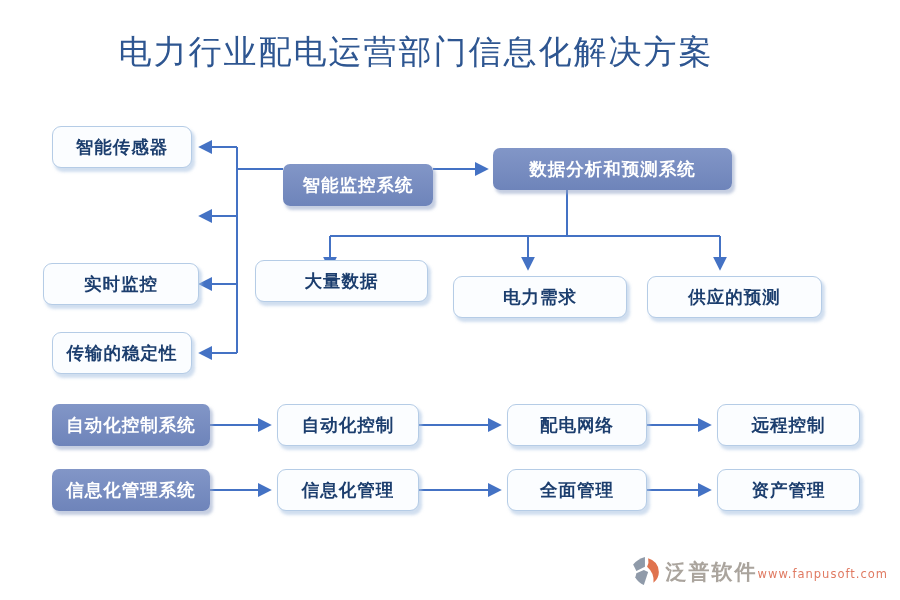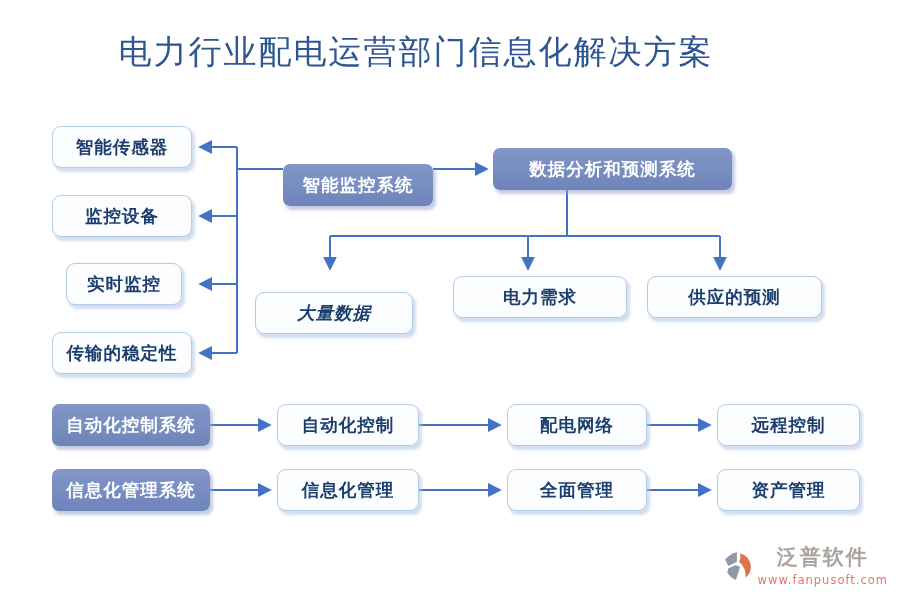--- a/index.html
+++ b/index.html
@@ -75,7 +75,6 @@
   </svg>
 
   <div class="box light" style="left:52px;top:126px;width:140px;">智能传感器</div>
-  <div class="box light" style="left:52px;top:195px;width:140px;">监控设备</div>
   <div class="box light" style="left:66px;top:263px;width:116px;">实时监控</div>
   <div class="box light" style="left:52px;top:332px;width:140px;">传输的稳定性</div>
 

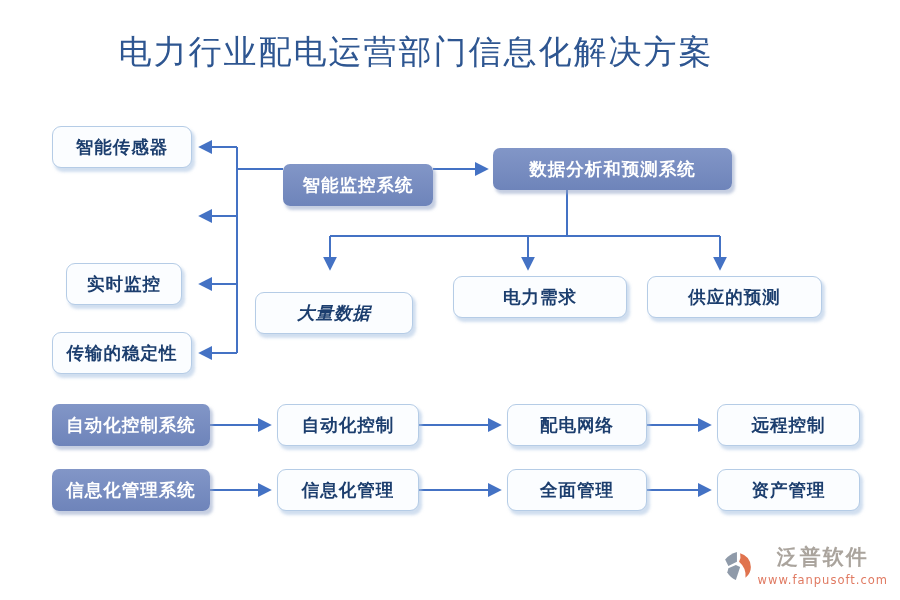--- a/index.html
+++ b/index.html
@@ -75,7 +75,7 @@
   </svg>
 
   <div class="box light" style="left:52px;top:126px;width:140px;">智能传感器</div>
-  <div class="box light" style="left:66px;top:263px;width:116px;">实时监控</div>
+  <div class="box light" style="left:43px;top:263px;width:156px;">实时监控</div>
   <div class="box light" style="left:52px;top:332px;width:140px;">传输的稳定性</div>
 
   <div class="box solid" style="left:283px;top:148px;width:150px;margin-top:16px;">智能监控系统</div>

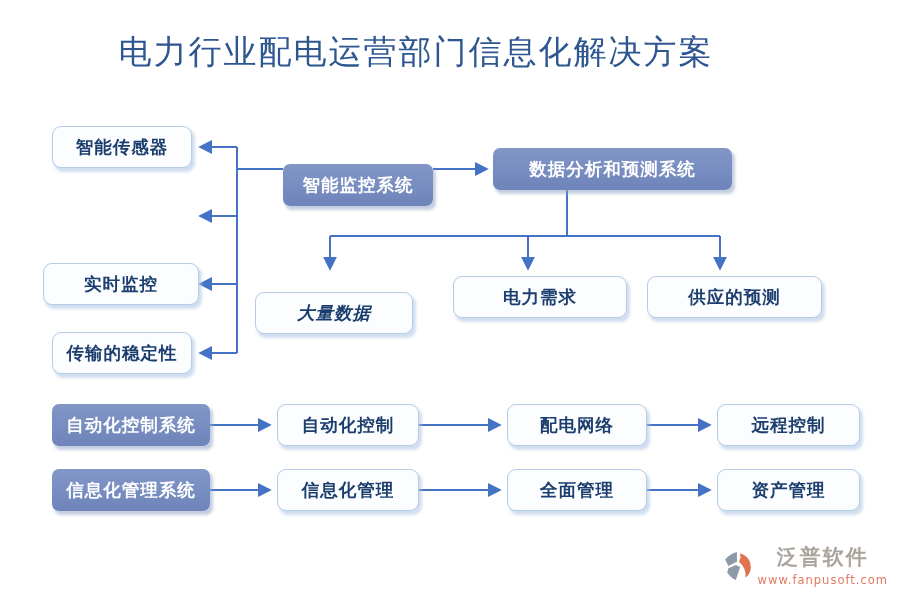--- a/index.html
+++ b/index.html
@@ -81,7 +81,7 @@
   <div class="box solid" style="left:283px;top:148px;width:150px;margin-top:16px;">智能监控系统</div>
   <div class="box solid" style="left:493px;top:148px;width:239px;">数据分析和预测系统</div>
 
-  <div class="box light" style="left:255px;top:292px;width:158px;font-style:italic;">大量数据</div>
+  <div class="box light" style="left:255px;top:260px;width:173px;">大量数据</div>
   <div class="box light" style="left:453px;top:276px;width:174px;">电力需求</div>
   <div class="box light" style="left:647px;top:276px;width:175px;">供应的预测</div>
 

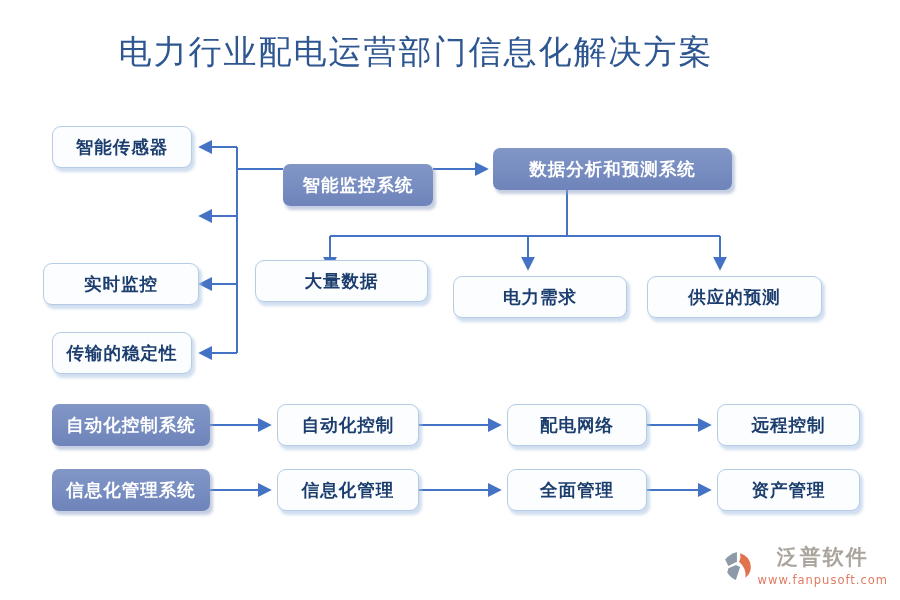--- a/index.html
+++ b/index.html
@@ -28,7 +28,7 @@
   .logo{
     position:absolute;right:12px;bottom:14px;display:flex;align-items:center;gap:5px;
   }
-  .logo-text{display:flex;flex-direction:column;align-items:center;line-height:1;}
+  .logo-text{display:flex;flex-direction:row;align-items:flex-start;line-height:1;}
   .brand-name{font-size:21px;font-weight:bold;color:#aaa49d;letter-spacing:2px;}
   .brand-site{font-size:11.5px;color:#e07a62;letter-spacing:1px;margin-top:8px;
     font-family:"DejaVu Sans","Liberation Sans",sans-serif;}

